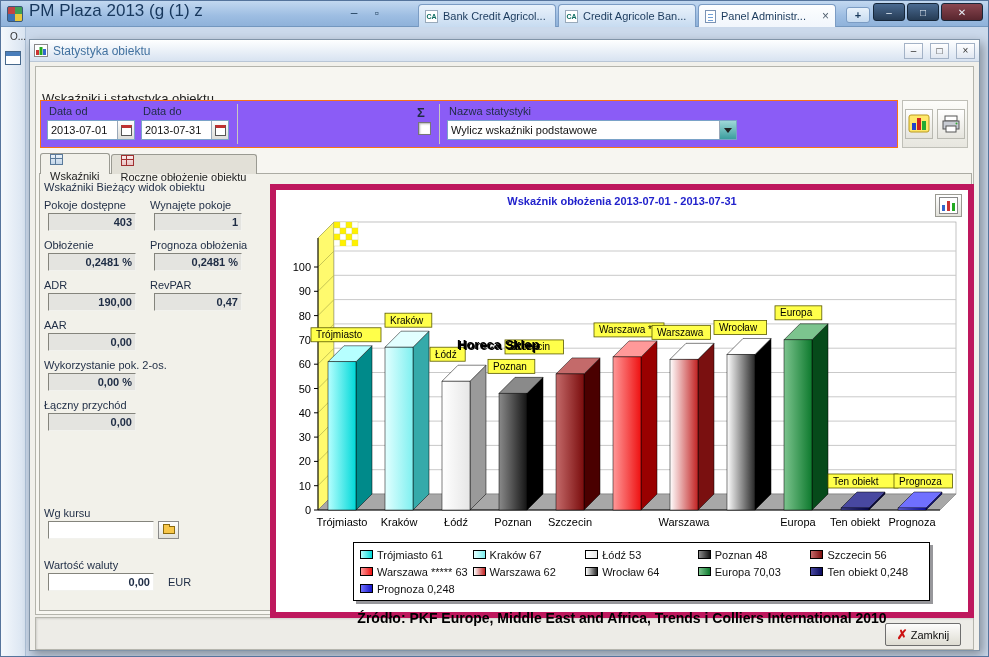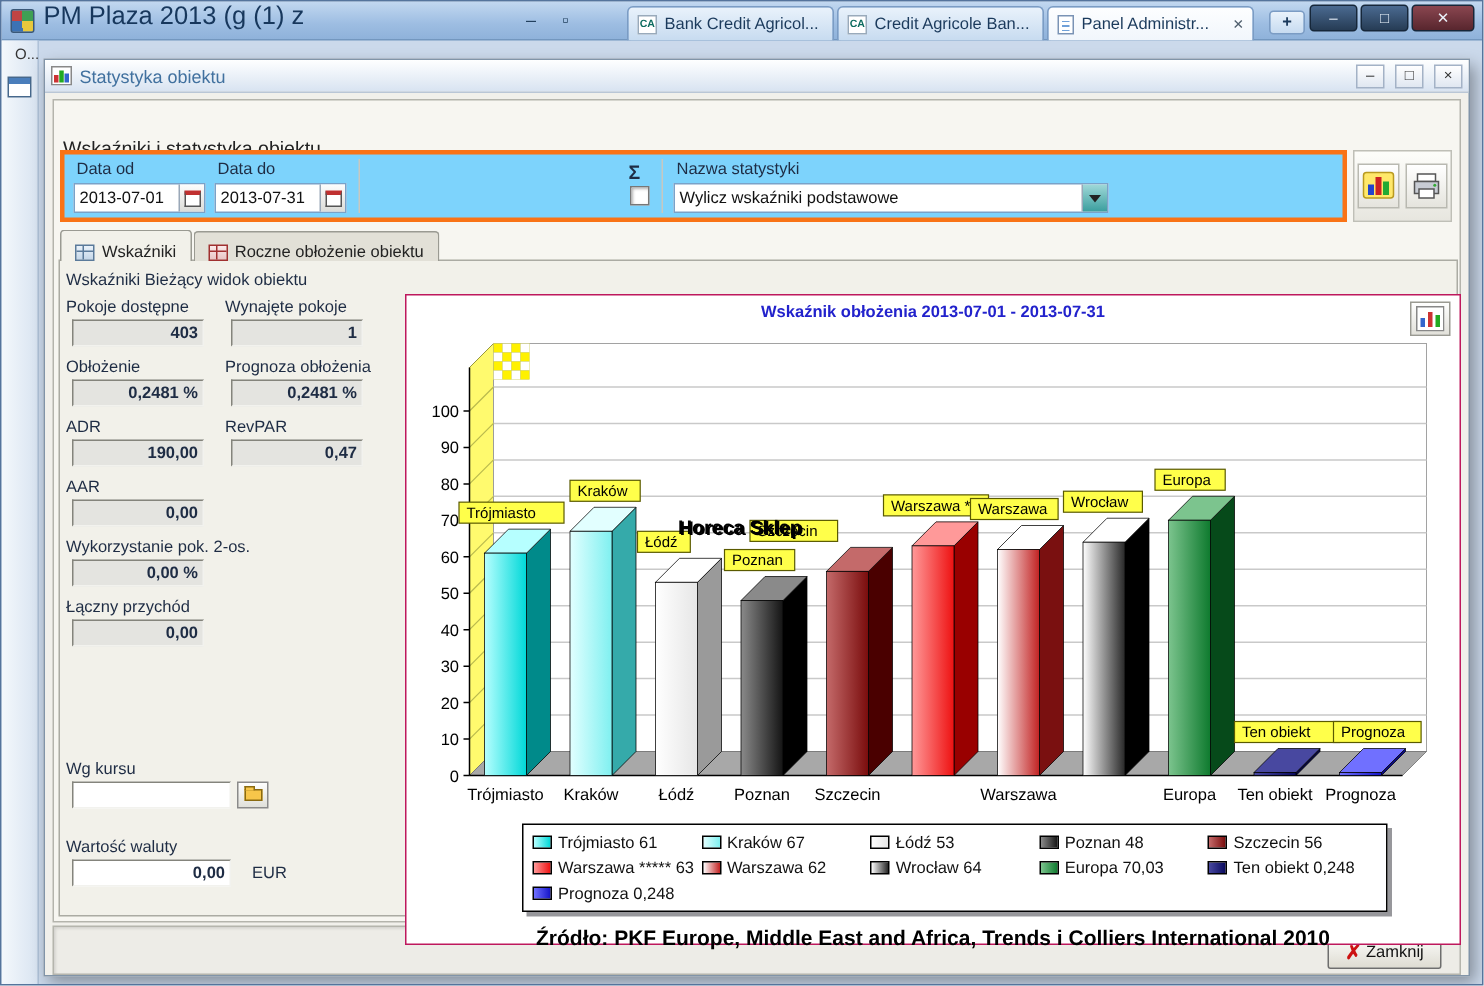--- a/index.html
+++ b/index.html
@@ -53,7 +53,7 @@
   .gb-header { position:absolute; left:12px; top:31px; font-size:13px; color:#222;margin-top:20px; }
 
   .filter-row { position:absolute; left:10px; top:60px; width:858px; height:48px;
-    background:#7dd3fc; border:3px solid #f97316; }
+    background:#8b5cf6; border:1px solid #f97316; }
   .fsec { position:absolute; top:0; height:100%; }
   .flabel { position:absolute; top:4px; left:2px; white-space:nowrap; color:#1E2C44; }
   .dfield { position:absolute; top:19px; left:0; height:20px; background:#fff; border:1px solid #7AA2C8; display:flex; align-items:center; }

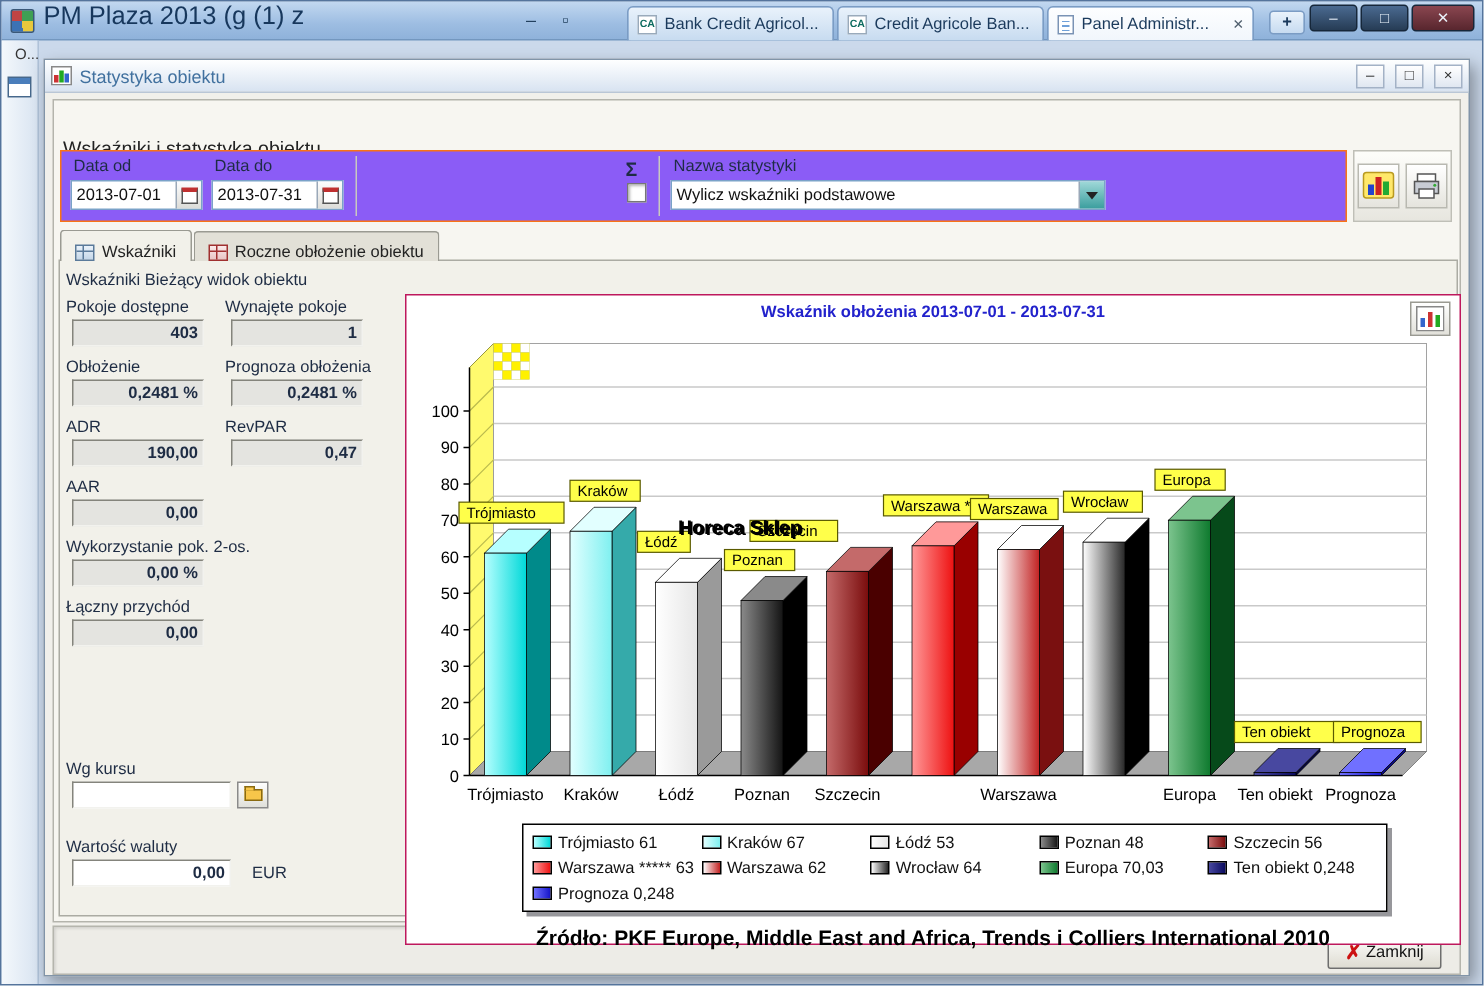--- a/index.html
+++ b/index.html
@@ -76,8 +76,8 @@
     display:flex; align-items:center; justify-content:center; }
 
   .view-tabs { position:absolute; left:10px; top:113px; height:21px; display:flex; gap:1px; z-index:3; }
-  .vtab { display:flex; align-items:flex-end; gap:5px; padding:0 9px; height:20px; margin-top:1px;
-    border:1px solid #9A9A92; border-bottom:none; border-radius:3px 3px 0 0; background:#E2E0D7; color:#222; }
+  .vtab { display:flex; align-items:flex-start; gap:5px; padding:0 9px; height:20px; margin-top:1px;
+    border:1px solid #9A9A92; border-bottom:none; border-radius:3px 3px 0 0; background:#E2E0D7; color:#222;flex-direction:column; }
   .vtab.active { background:#F2F1EA; height:21px; margin-top:0; }
   .vicon { width:13px; height:11px; border:1px solid #5A7A9A; background:linear-gradient(#EAF2FA,#C4D6E8); position:relative; flex:none; }
   .vicon::before { content:""; position:absolute; left:0; right:0; top:3px; height:1px; background:#5A7A9A; }

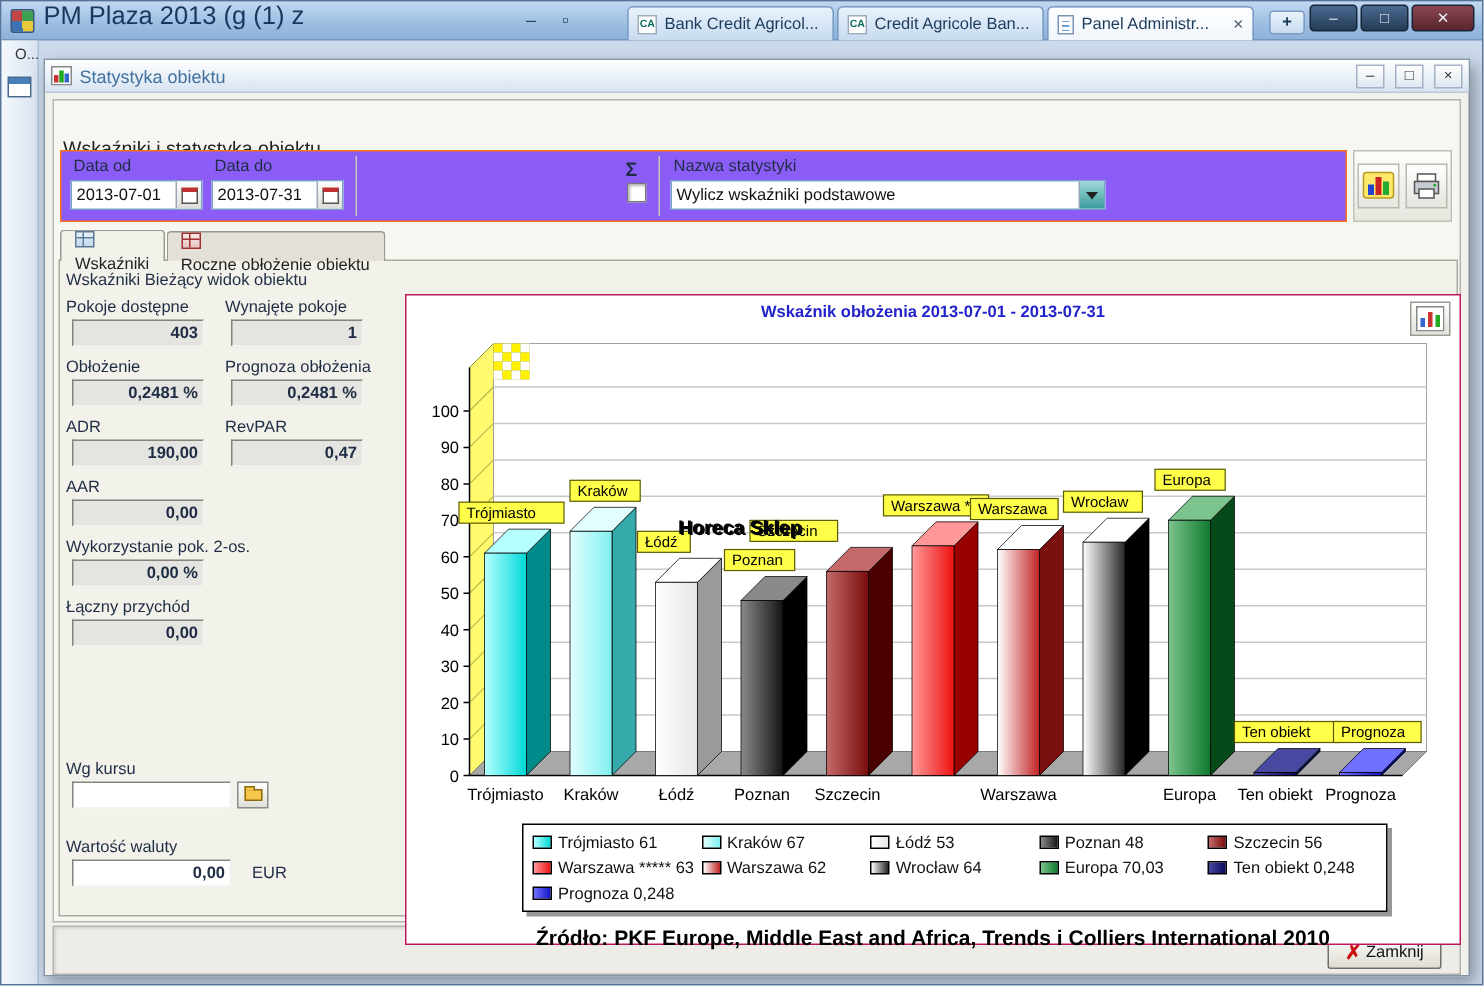--- a/index.html
+++ b/index.html
@@ -108,8 +108,8 @@
   .eur { margin-left:10px; font-size:11px; }
 
   
-  .chart-panel { position:absolute; left:240px; top:156px; width:704px; height:434px; background:#fff;
-    border:1px solid #be185d; z-index:4; }
+  .chart-panel { position:absolute; left:240px; top:144px; width:704px; height:434px; background:#fff;
+    border:6px solid #be185d; z-index:4; }
   .chart-title { position:absolute; left:0; right:0; top:5px; text-align:center; color:#2222CC; font-weight:bold; font-size:11px; }
   .chart-btn { position:absolute; right:6px; top:4px; width:27px; height:23px; border:1px solid #9A9A92;
     background:linear-gradient(#FFF,#E2E1DA); display:flex; align-items:center; justify-content:center; }

